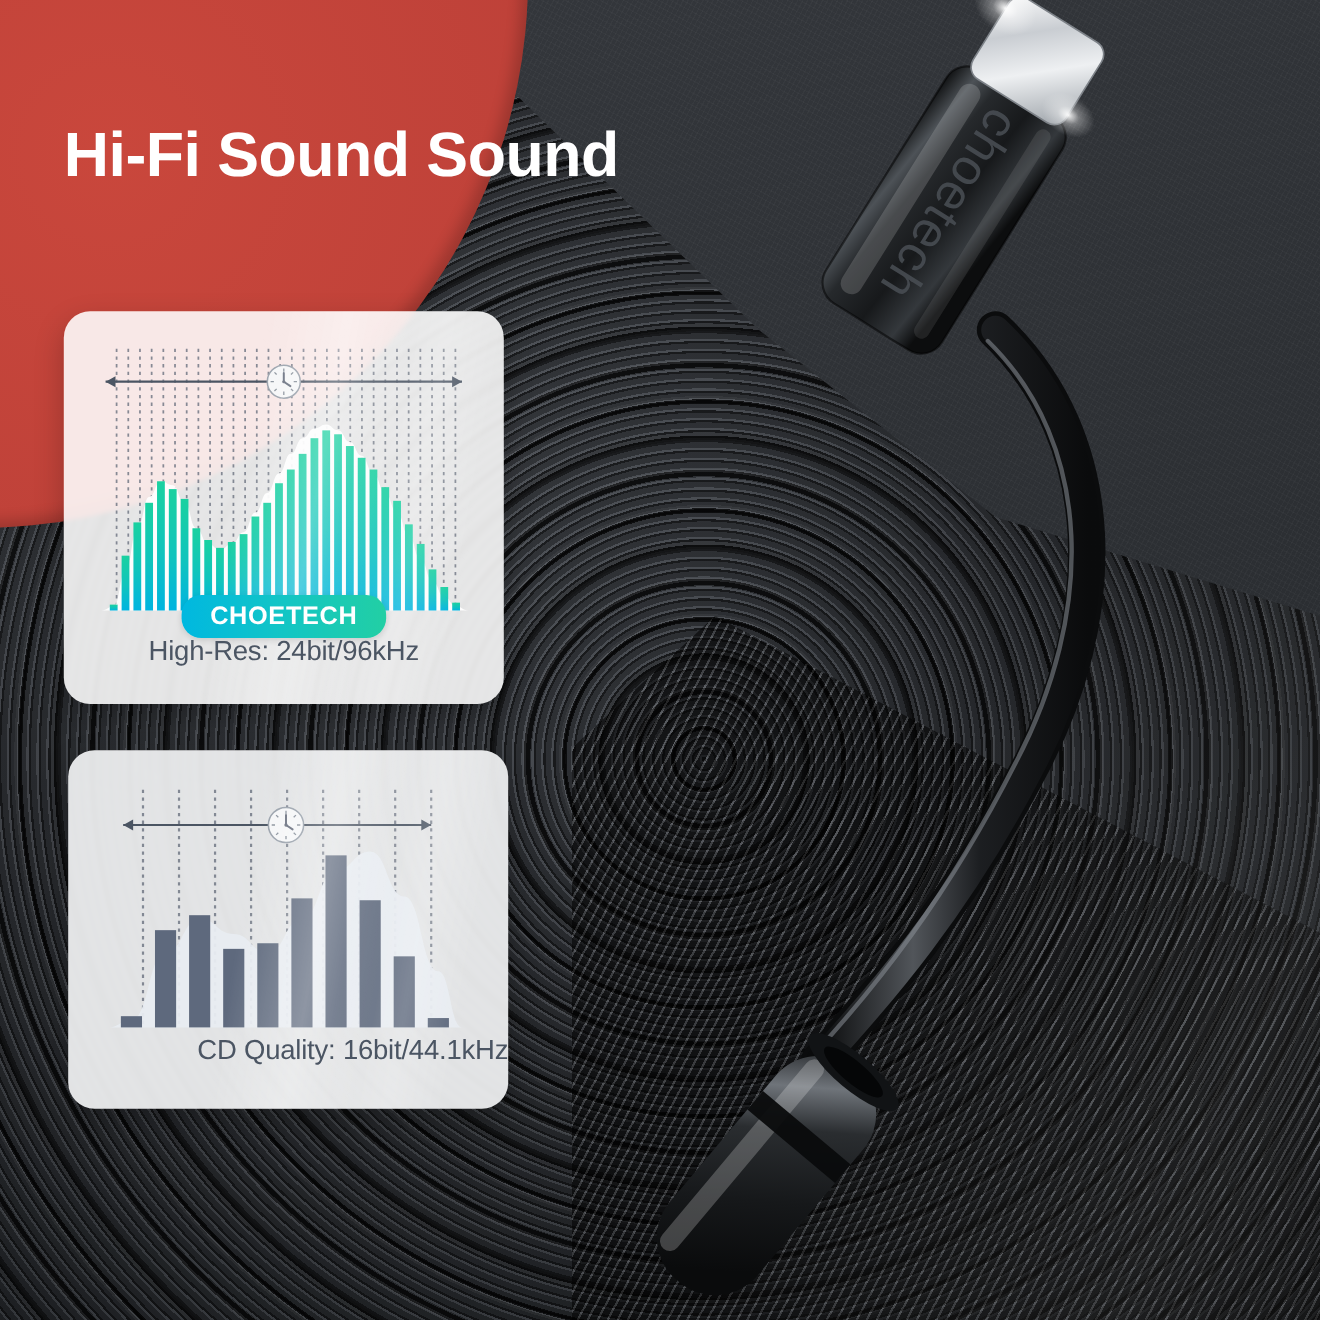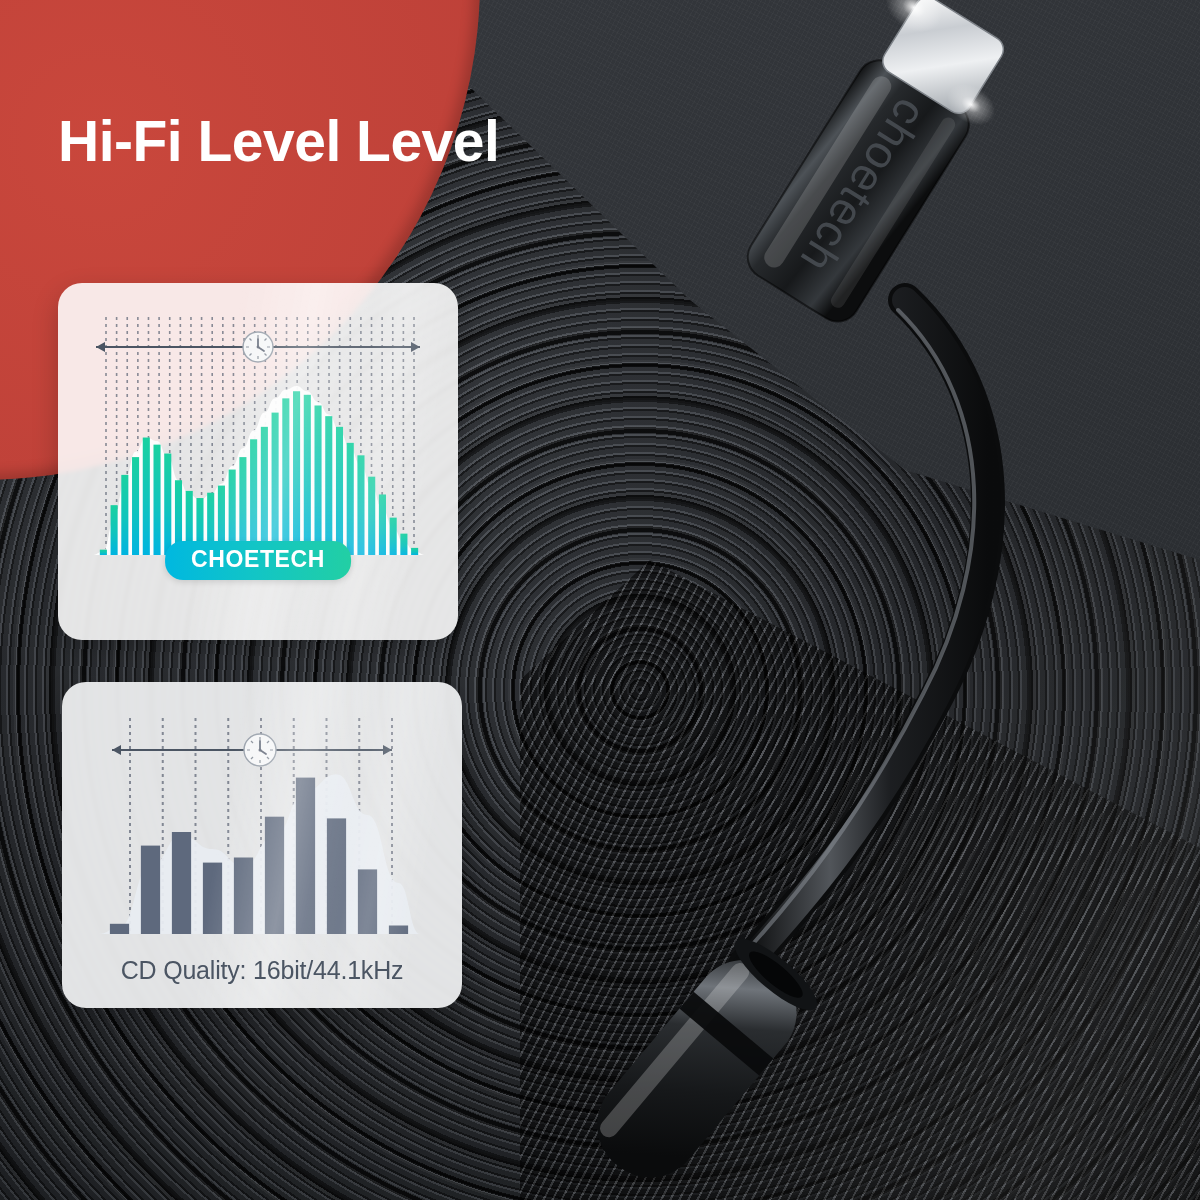--- a/index.html
+++ b/index.html
@@ -140,7 +140,7 @@
   <div class="red-edge"></div>
 
   <div class="headline-wrap">
-    <div class="headline">Hi-Fi Level Level</div>
+    <div class="headline">Hi-Fi Sound Sound</div>
   </div>
 
   <div class="card card-hi">

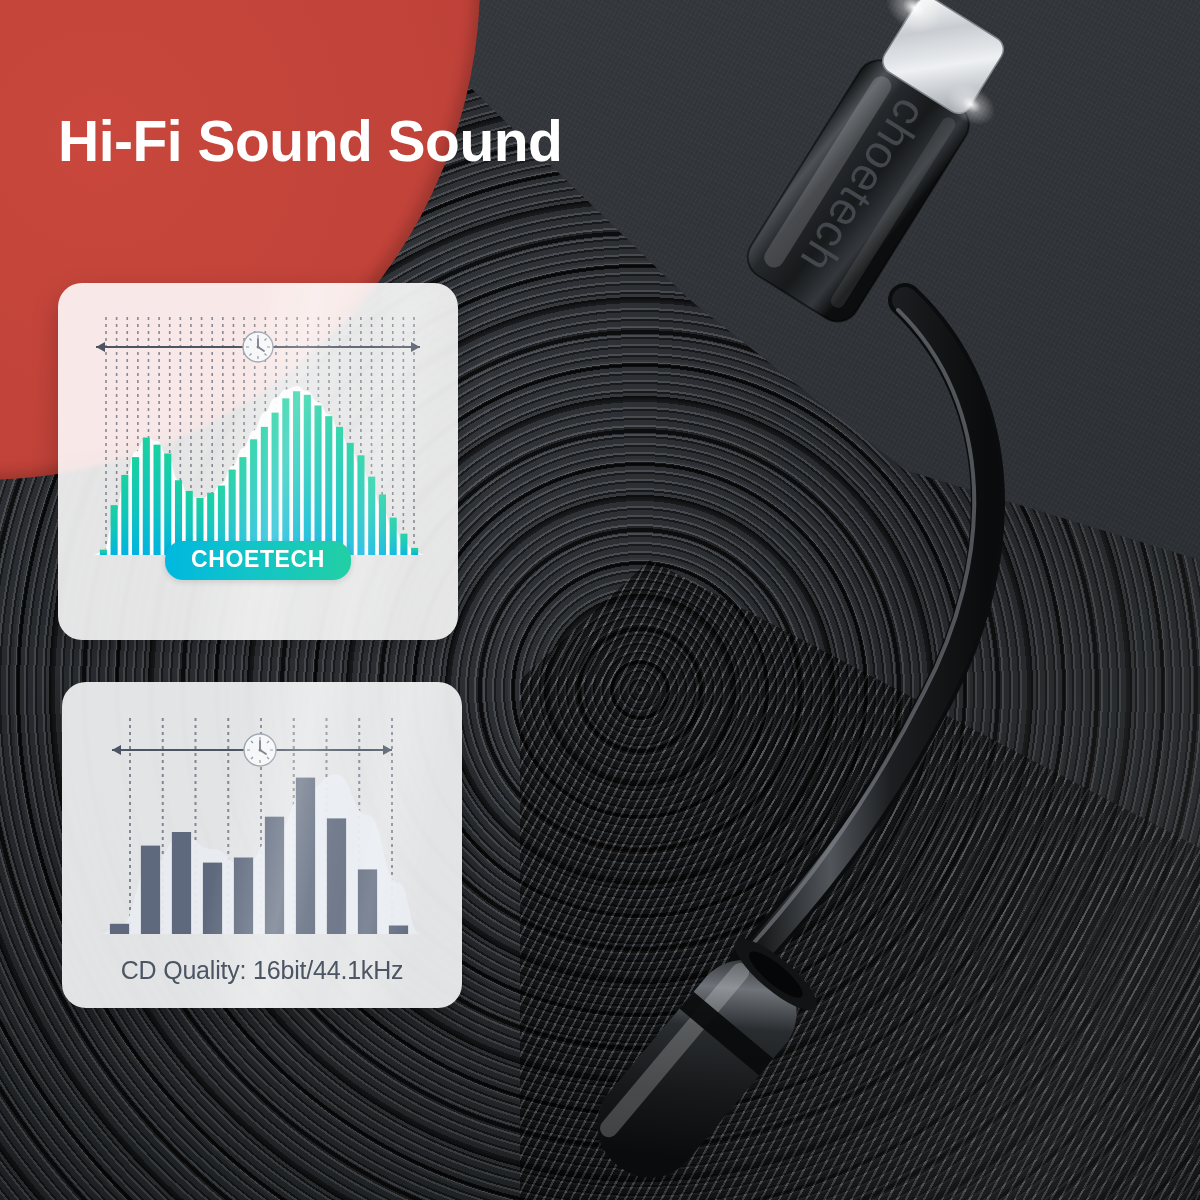--- a/index.html
+++ b/index.html
@@ -241,6 +241,7 @@
     </svg>
     <div class="card-sheen"></div>
     <div class="badge">CHOETECH</div>
+    <div class="caption cap-hi">High-Res: 24bit/96kHz</div>
   </div>
 
   <div class="card card-cd">

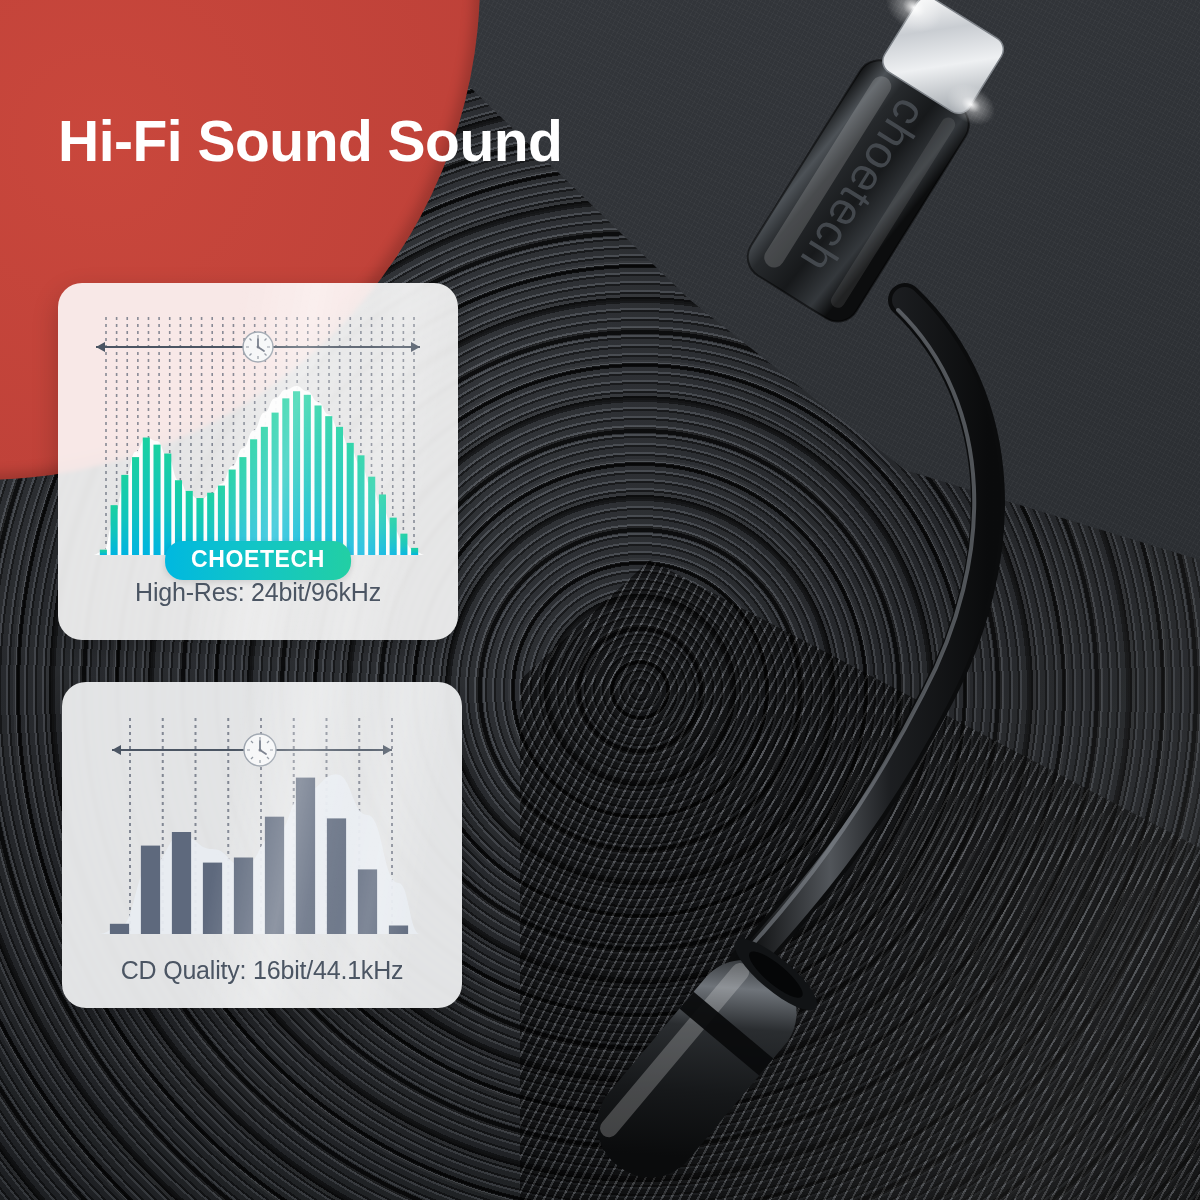--- a/index.html
+++ b/index.html
@@ -112,7 +112,7 @@
     font-size:25px; color:#4b5563; letter-spacing:-.2px;
   }
   .cap-hi { top:295px; }
-  .cap-cd { top:274px; }
+  .cap-cd { top:259px;text-align:right; }
 
   .badge {
     position:absolute; left:50%; transform:translateX(-50%);

